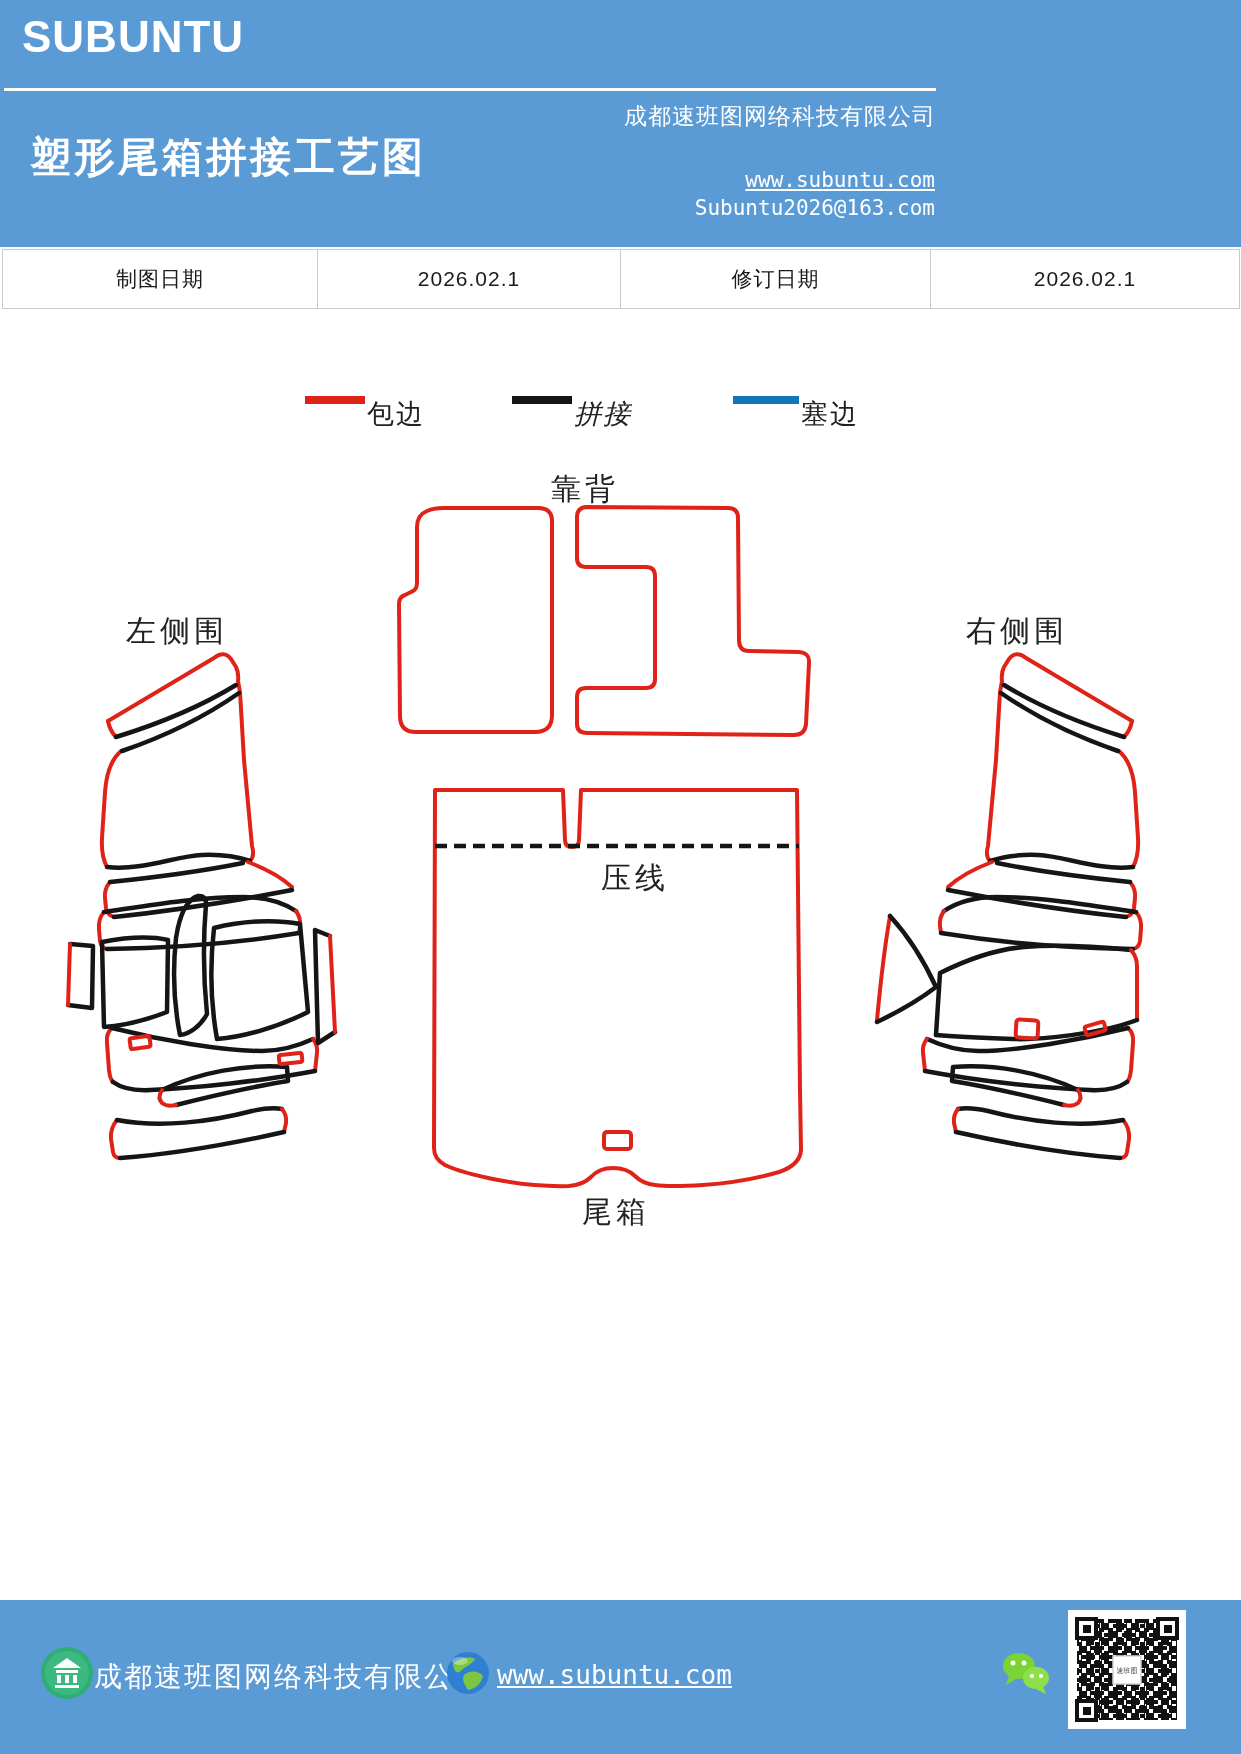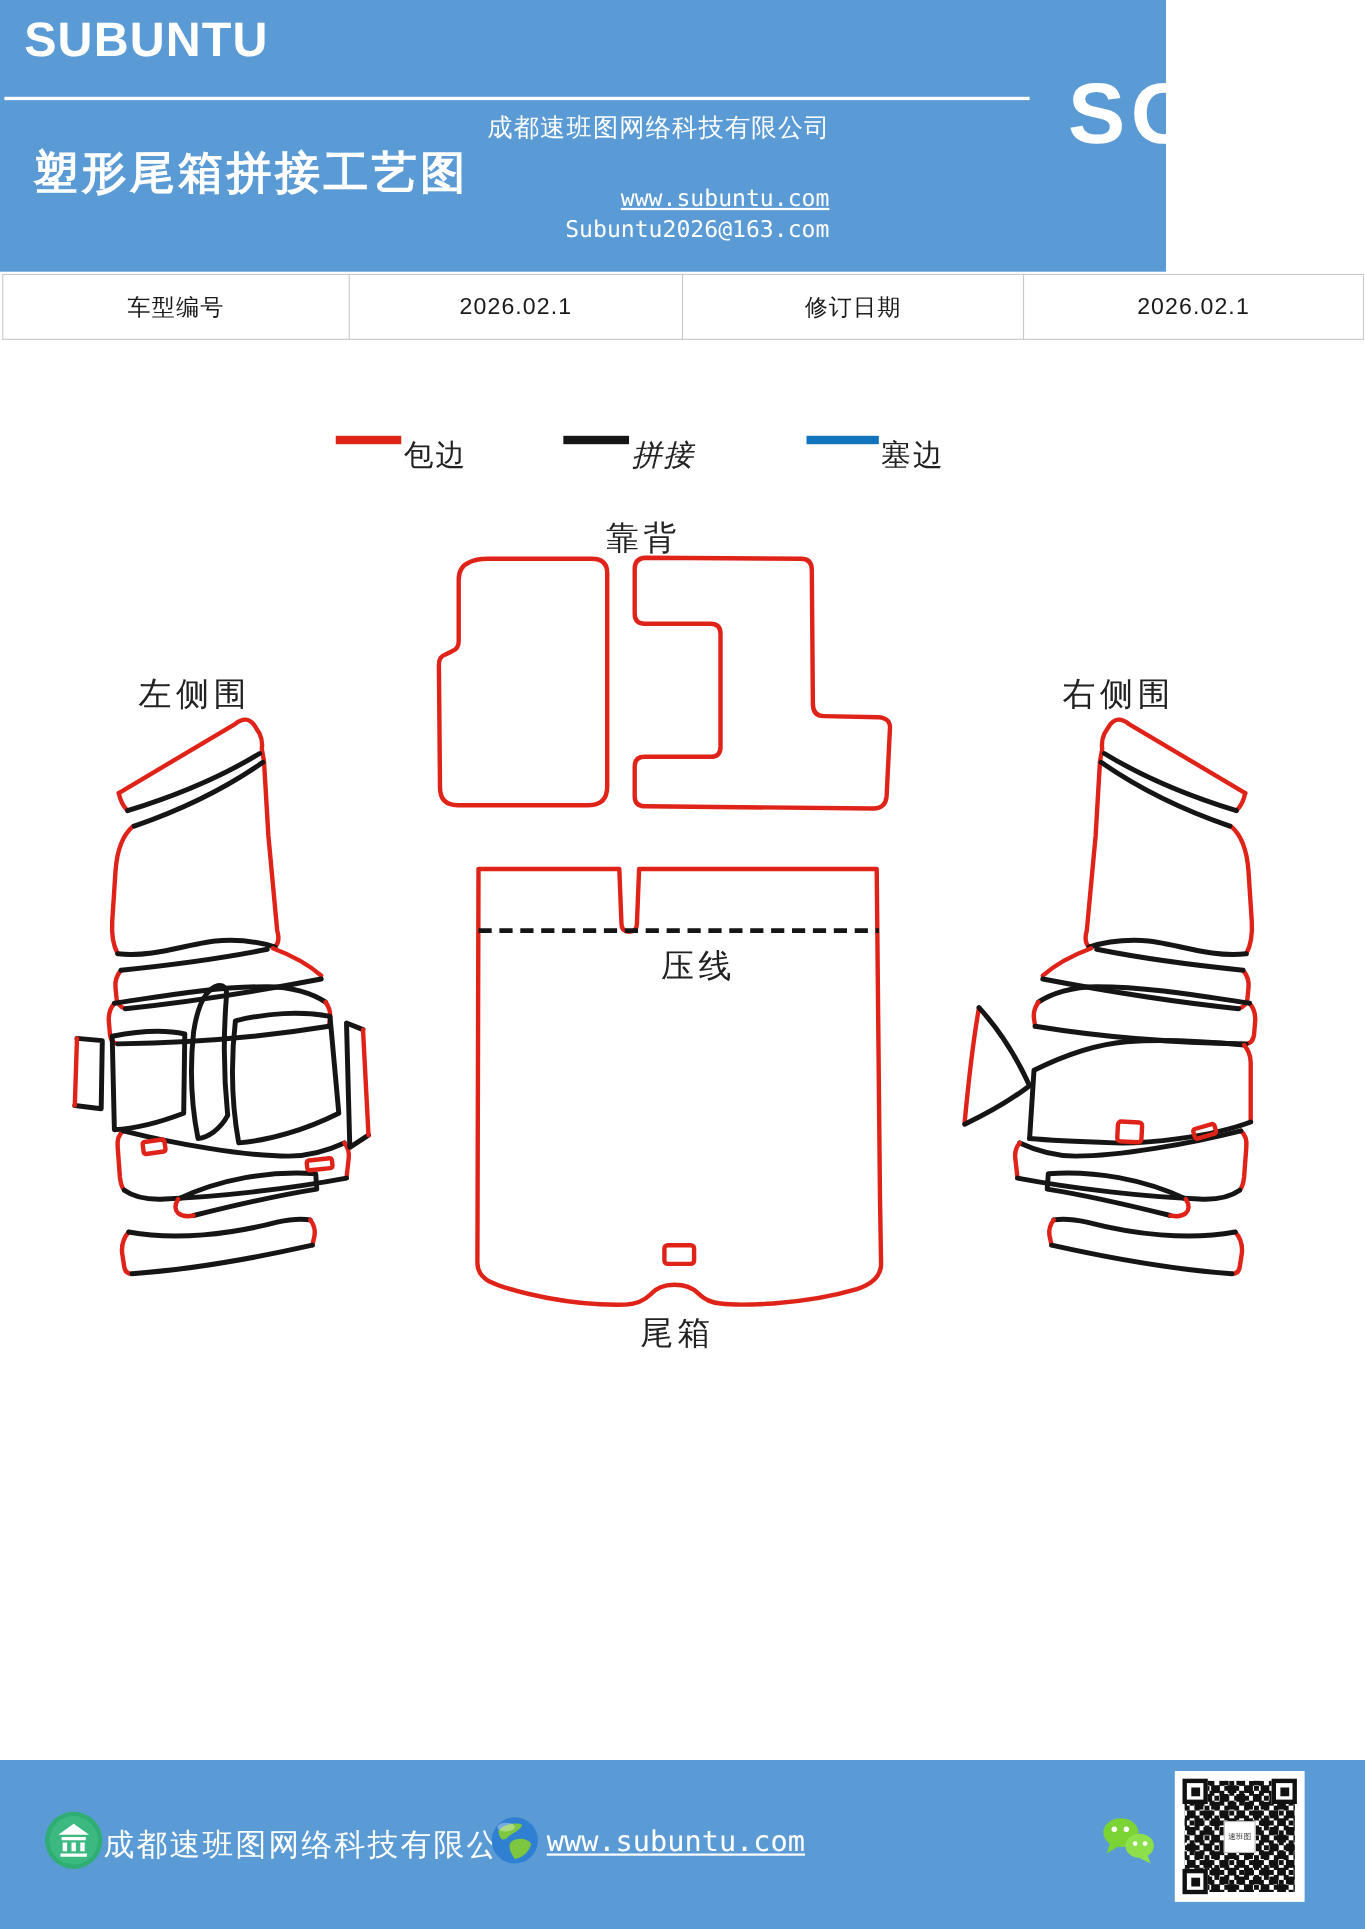--- a/index.html
+++ b/index.html
@@ -8,7 +8,7 @@
     font-family:"Liberation Sans", sans-serif;overflow:hidden;
   }
   
-  .header{position:absolute;left:0;top:0;width:1060px;height:247px;background:#5b9bd5;}
+  .header{position:absolute;left:0;top:0;width:1241px;height:247px;background:#5b9bd5;}
   .brand{position:absolute;left:22px;top:12px;color:#fff;font-size:44px;font-weight:900;
     letter-spacing:1px;font-family:"Liberation Sans",sans-serif;}
   .header-line{position:absolute;left:4px;top:88px;width:932px;height:3px;background:#fff;}

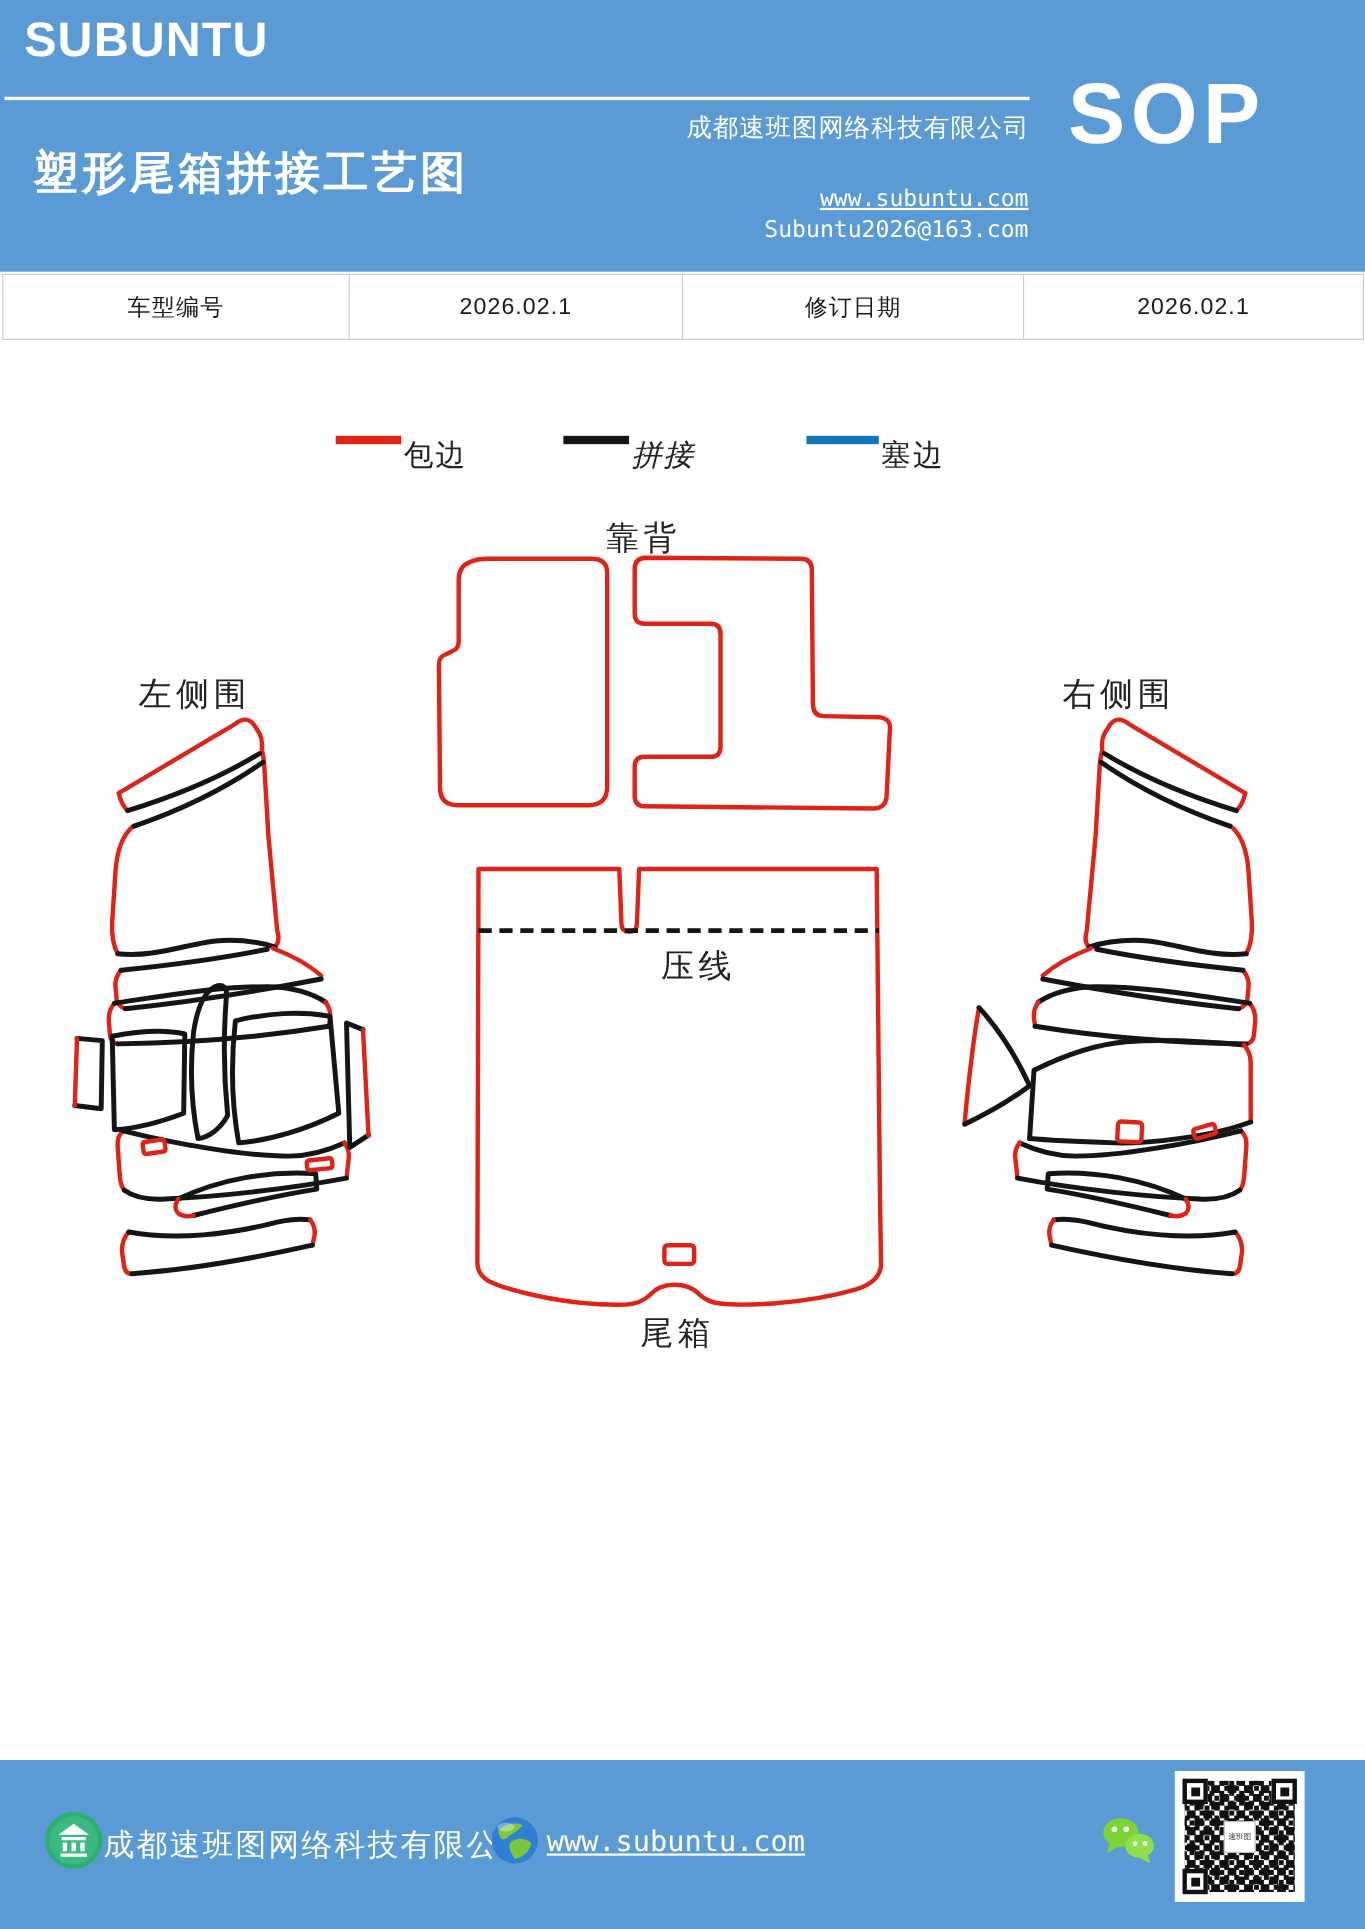--- a/index.html
+++ b/index.html
@@ -66,7 +66,6 @@
   <div class="hdr-company">成都速班图网络科技有限公司</div>
   <div class="hdr-site">www.subuntu.com</div>
   <div class="hdr-mail">Subuntu2026@163.com</div>
-  <div class="sop">SOP</div>
 </div>
 
 <div class="info-table">

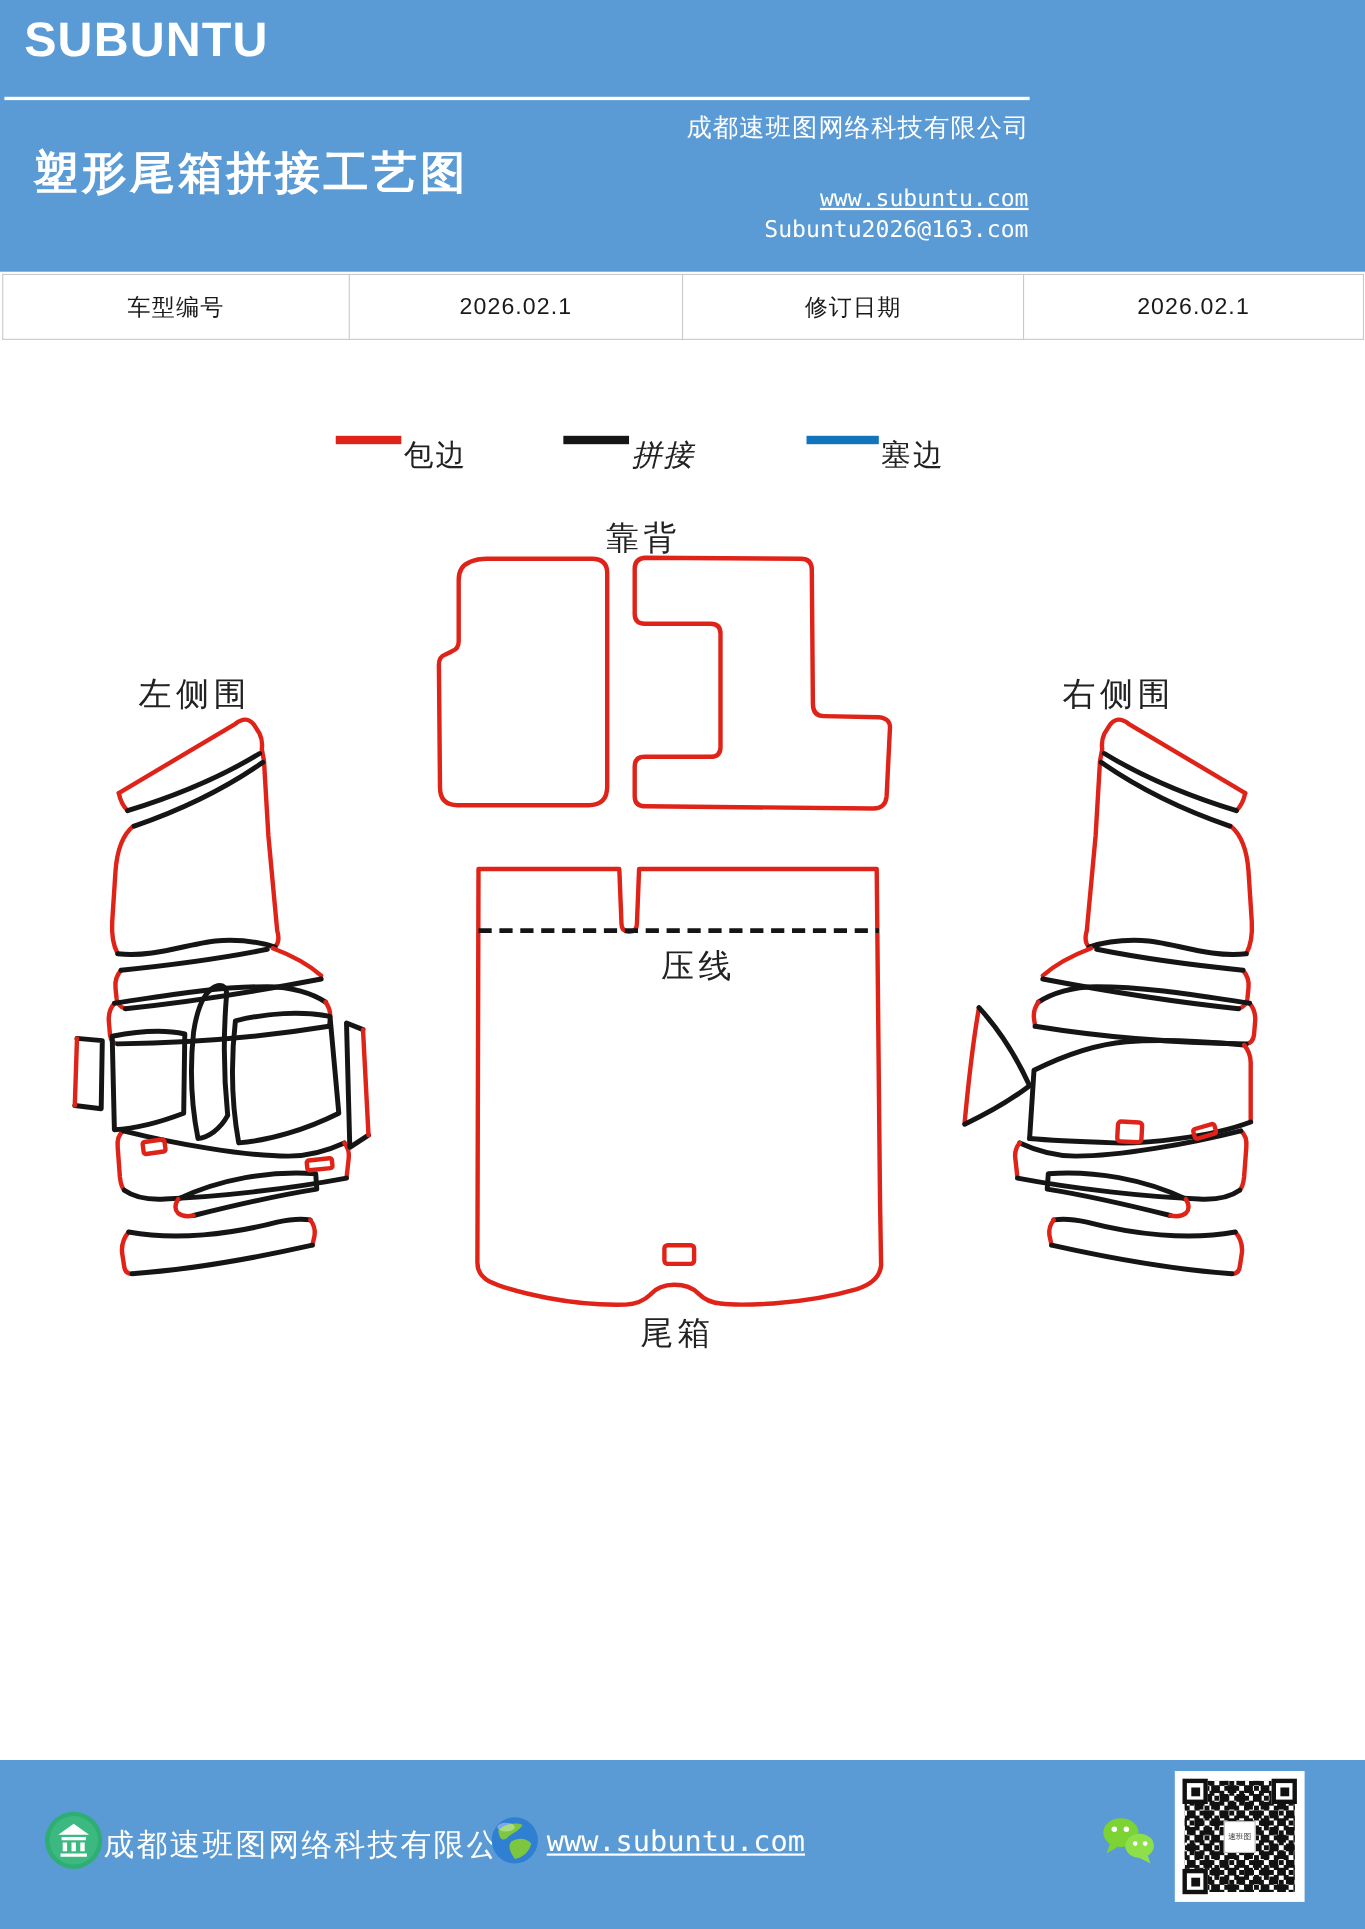--- a/index.html
+++ b/index.html
@@ -78,7 +78,7 @@
       </colgroup>
     <tbody>
     <tr>
-      <td>车型编号</td>
+      <td>制图日期</td>
       <td>2026.02.1</td>
       <td>修订日期</td>
       <td>2026.02.1</td>

